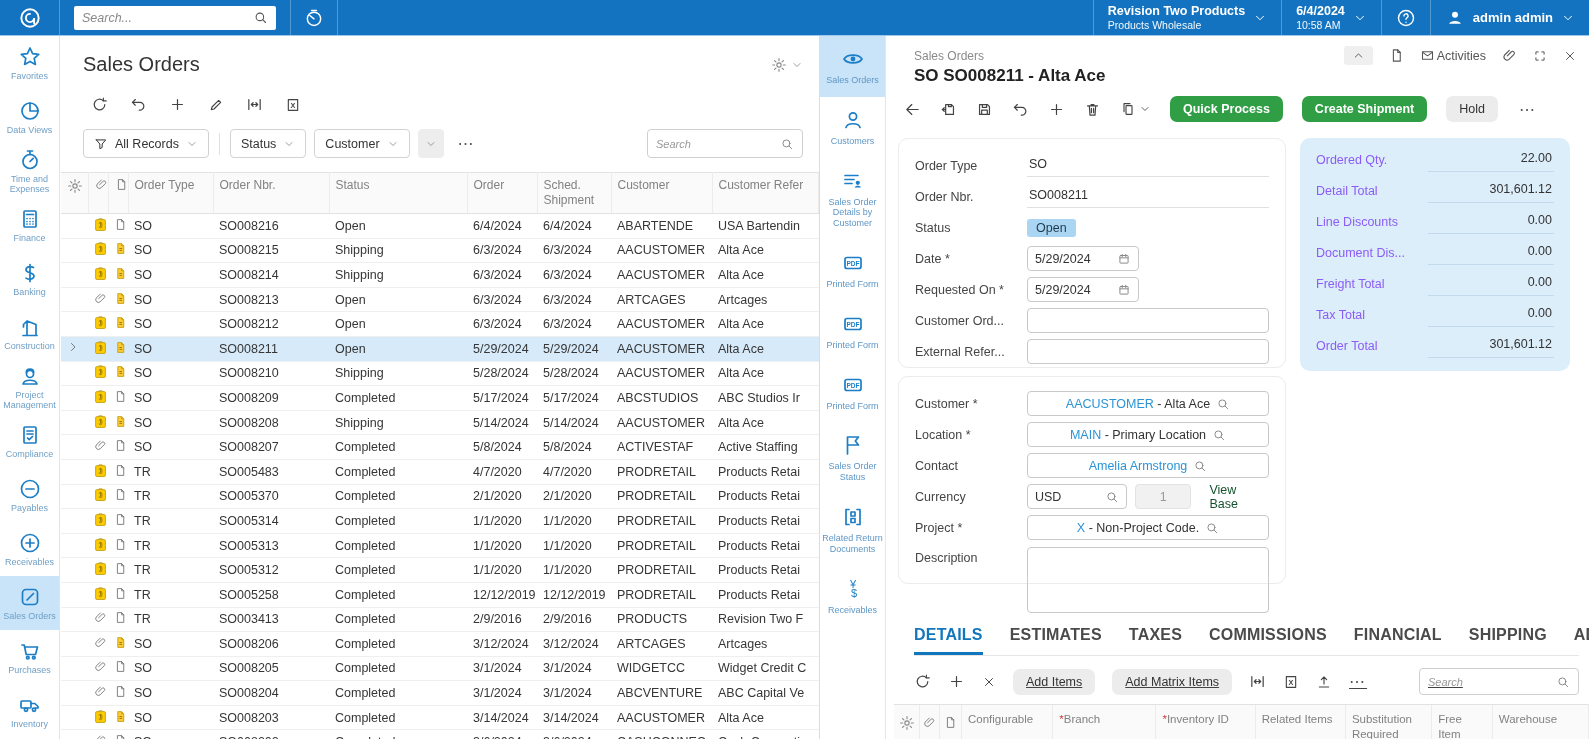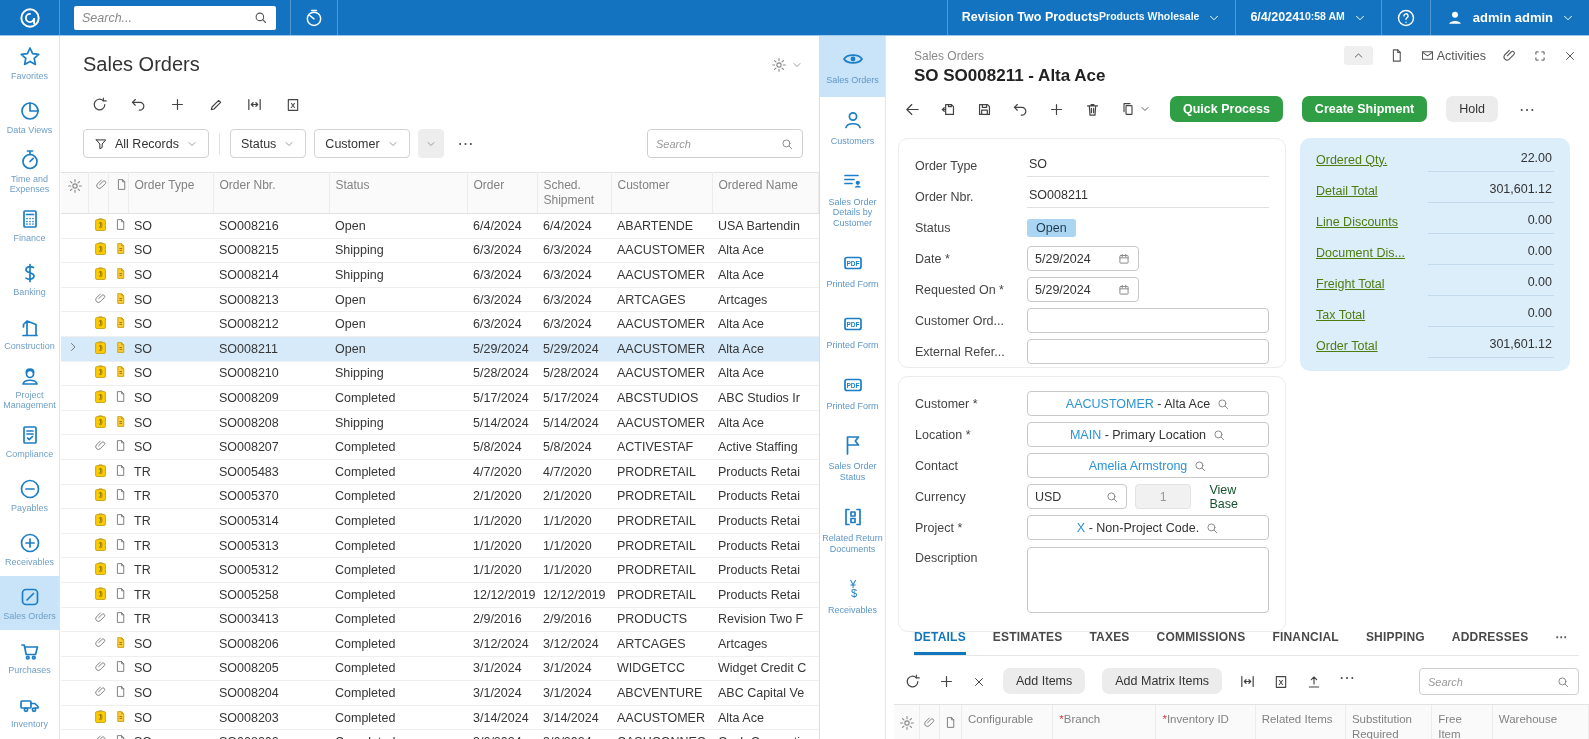--- a/index.html
+++ b/index.html
@@ -17,7 +17,7 @@
   .tb-timer { width:48px; display:flex; align-items:center; justify-content:center; border-left:1px solid rgba(255,255,255,.28); border-right:1px solid rgba(255,255,255,.28); }
   .tb-spacer { flex:1; }
   .tb-sec { display:flex; align-items:center; gap:8px; padding:0 14px; border-left:1px solid rgba(255,255,255,.28); cursor:pointer; }
-  .tb-2l { display:flex; flex-direction:row; line-height:1.15;justify-content:flex-end; }
+  .tb-2l { display:flex; flex-direction:column; line-height:1.15;justify-content:flex-end; }
   .tb-2l .l1 { font-size:12.5px; font-weight:bold; }
   .tb-2l .l2 { font-size:10.5px; font-weight:bold; opacity:.95; }
   .tb-user { font-size:13px; font-weight:bold; }

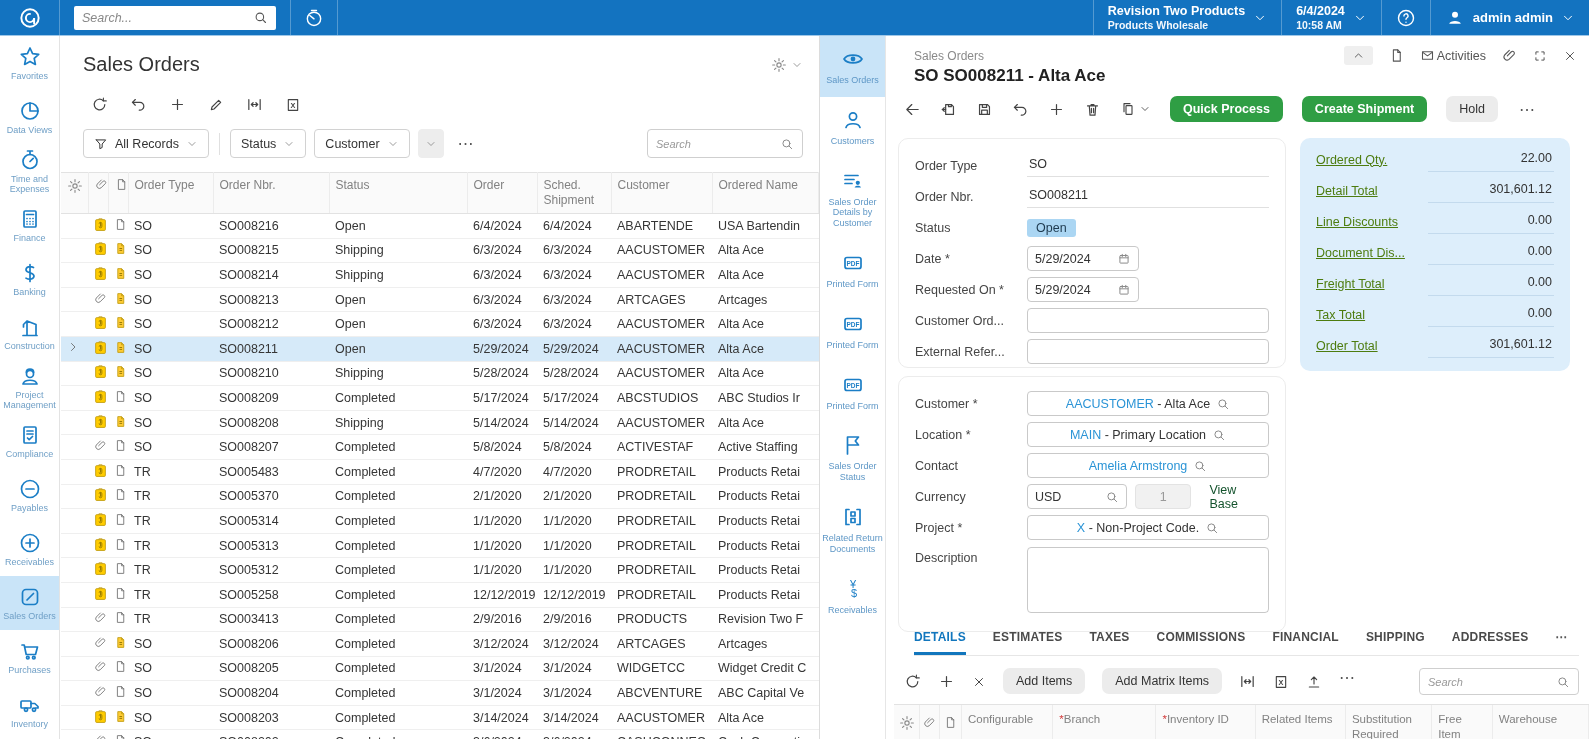--- a/index.html
+++ b/index.html
@@ -19,7 +19,7 @@
   .tb-sec { display:flex; align-items:center; gap:8px; padding:0 14px; border-left:1px solid rgba(255,255,255,.28); cursor:pointer; }
   .tb-2l { display:flex; flex-direction:column; line-height:1.15;justify-content:flex-end; }
   .tb-2l .l1 { font-size:12.5px; font-weight:bold; }
-  .tb-2l .l2 { font-size:10.5px; font-weight:bold; opacity:.95; }
+  .tb-2l .l2 { font-size:10.5px; font-weight:normal; opacity:.95; }
   .tb-user { font-size:13px; font-weight:bold; }
 
   

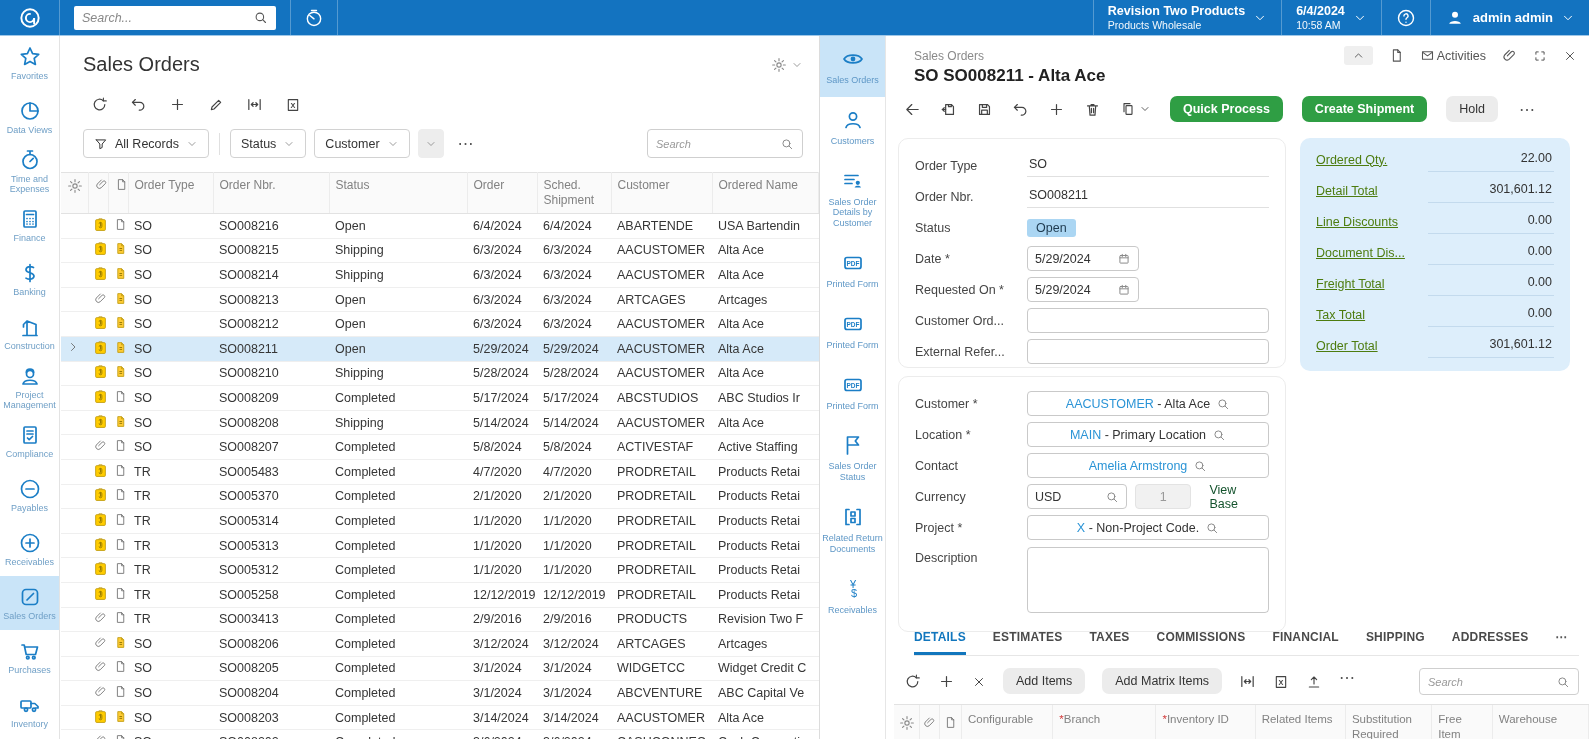--- a/index.html
+++ b/index.html
@@ -95,7 +95,7 @@
 
   .totals { position:absolute; top:102px; left:414px; width:270px; background:#ddeefb; border-radius:10px; padding:6px 16px 10px; }
   .trow { display:flex; align-items:center; height:31px; font-size:12.5px; }
-  .trow .tl { color:#4d7c0f; flex:0 0 112px; white-space:nowrap; overflow:hidden;text-decoration:underline; }
+  .trow .tl { color:#8b5cf6; flex:0 0 112px; white-space:nowrap; overflow:hidden; }
   .trow .tv { flex:1; text-align:right; border-bottom:1px solid #c3daed; padding:4px 2px 6px; color:#333; }
 
   .ptabs { position:absolute; top:590px; left:28px; right:10px; display:flex; align-items:flex-end; gap:27px; border-bottom:1px solid #e6e6e6; height:30px; }

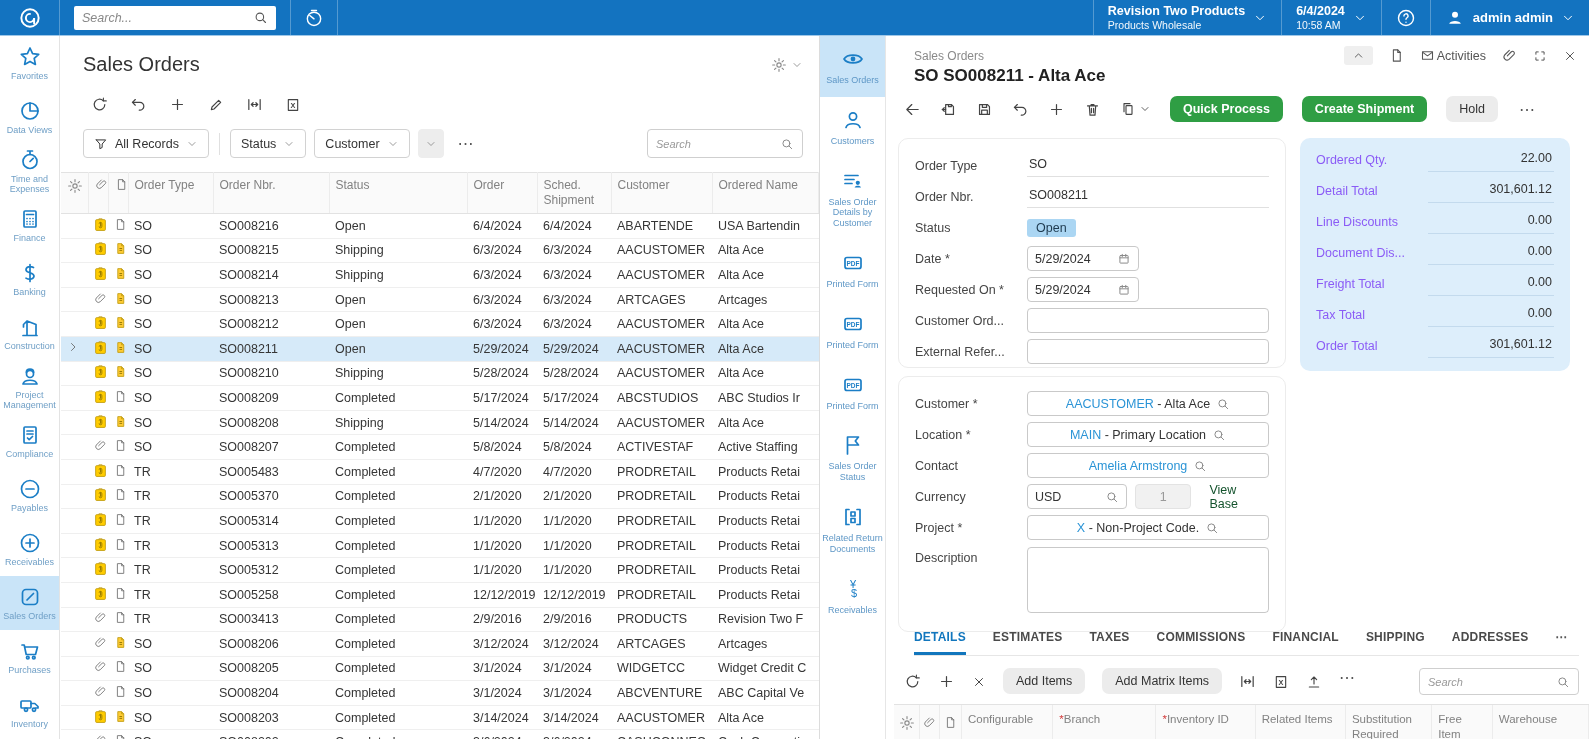--- a/index.html
+++ b/index.html
@@ -457,7 +457,7 @@
           <th>Order</th>
           <th>Sched. Shipment</th>
           <th>Customer</th>
-          <th>Ordered Name</th>
+          <th>Customer Refer</th>
         </tr>
       </thead>
     <tbody id="tbody">

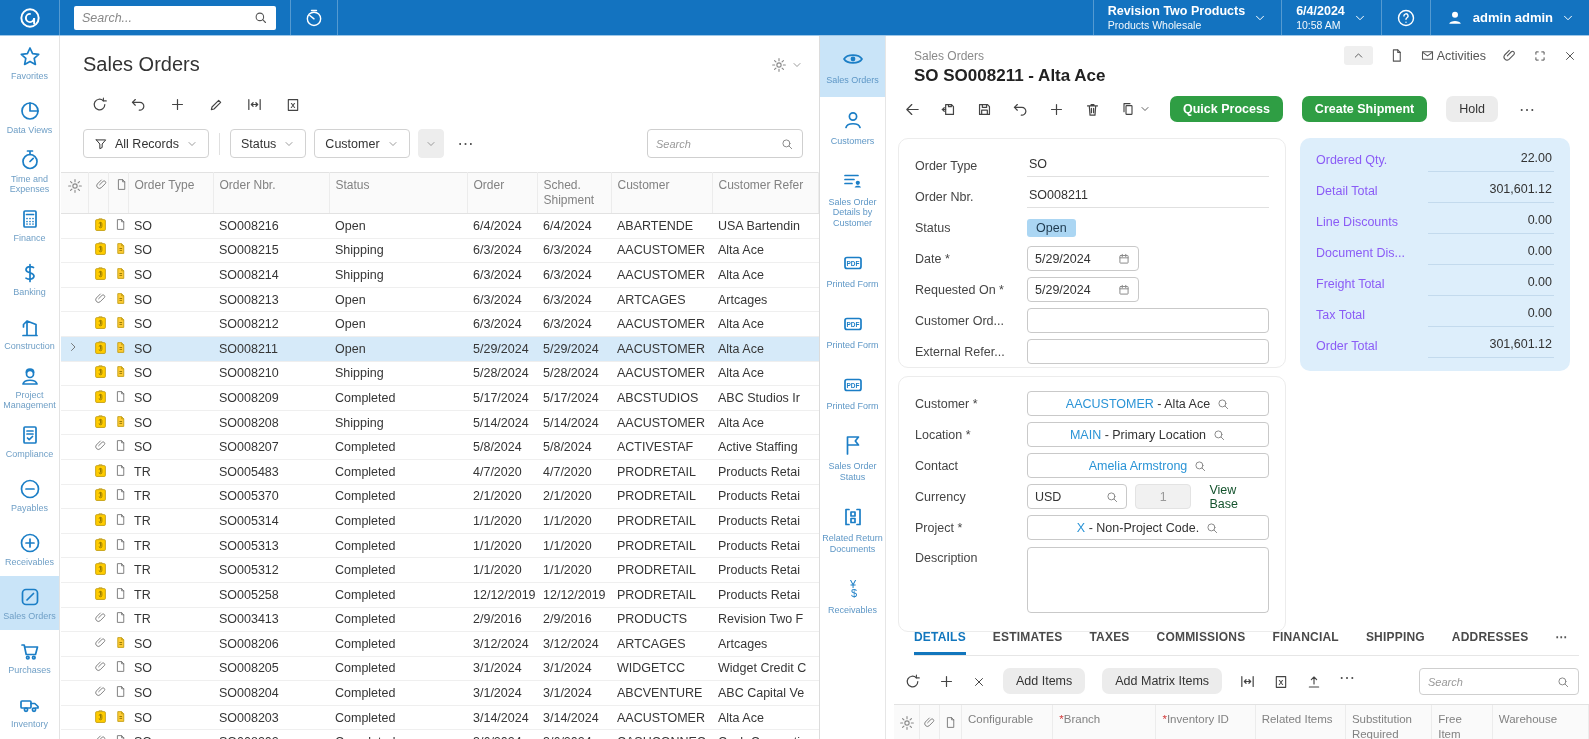--- a/index.html
+++ b/index.html
@@ -75,7 +75,7 @@
 
   .fgroup { position:absolute; left:12px; width:388px; border:1px solid #ececec; border-radius:10px; padding:11px 16px; }
   .fgroup.g1 { top:102px; height:230px; }
-  .fgroup.g2 { top:340px; height:256px; }
+  .fgroup.g2 { top:340px; height:208px; }
   .frow { display:flex; align-items:center; height:31px; font-size:12.5px; }
   .frow .flabel { width:112px; color:#454545; flex:0 0 auto; }
   .ro-val { flex:1; border-bottom:1px solid #e0e0e0; padding:3px 2px 5px; color:#333; }

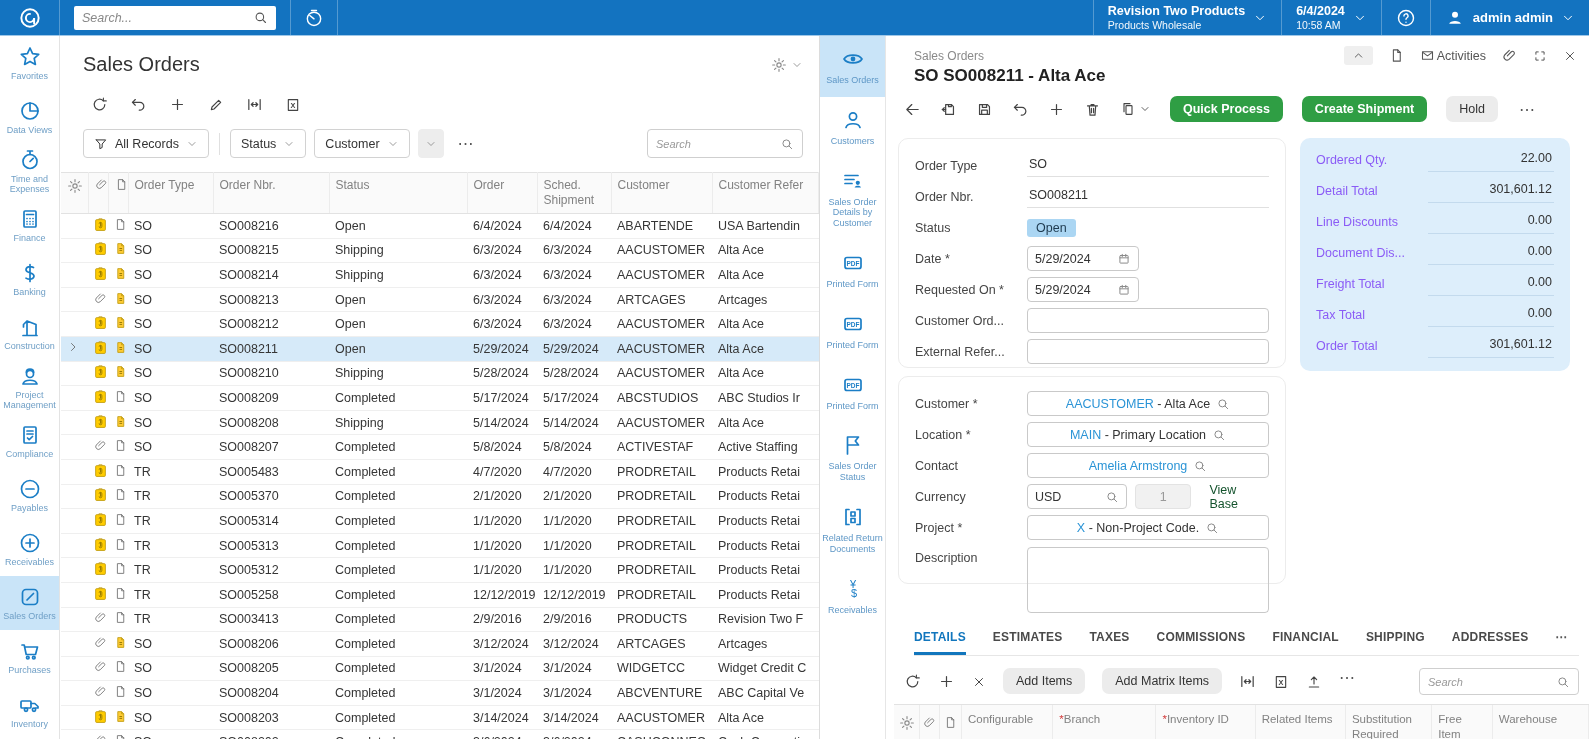--- a/index.html
+++ b/index.html
@@ -99,7 +99,7 @@
   .trow .tv { flex:1; text-align:right; border-bottom:1px solid #c3daed; padding:4px 2px 6px; color:#333; }
 
   .ptabs { position:absolute; top:590px; left:28px; right:10px; display:flex; align-items:flex-end; gap:27px; border-bottom:1px solid #e6e6e6; height:30px; }
-  .ptab { font-size:12px; font-weight:bold; color:#4a4a4a; letter-spacing:.2px; padding-bottom:8px; cursor:pointer; border-bottom:3px solid transparent; white-space:nowrap; }
+  .ptab { font-size:16px; font-weight:bold; color:#4a4a4a; letter-spacing:.2px; padding-bottom:8px; cursor:pointer; border-bottom:3px solid transparent; white-space:nowrap; }
   .ptab.active { color:#1276bd; border-bottom-color:#1276bd; }
   .ptab.more { color:#555; }
 

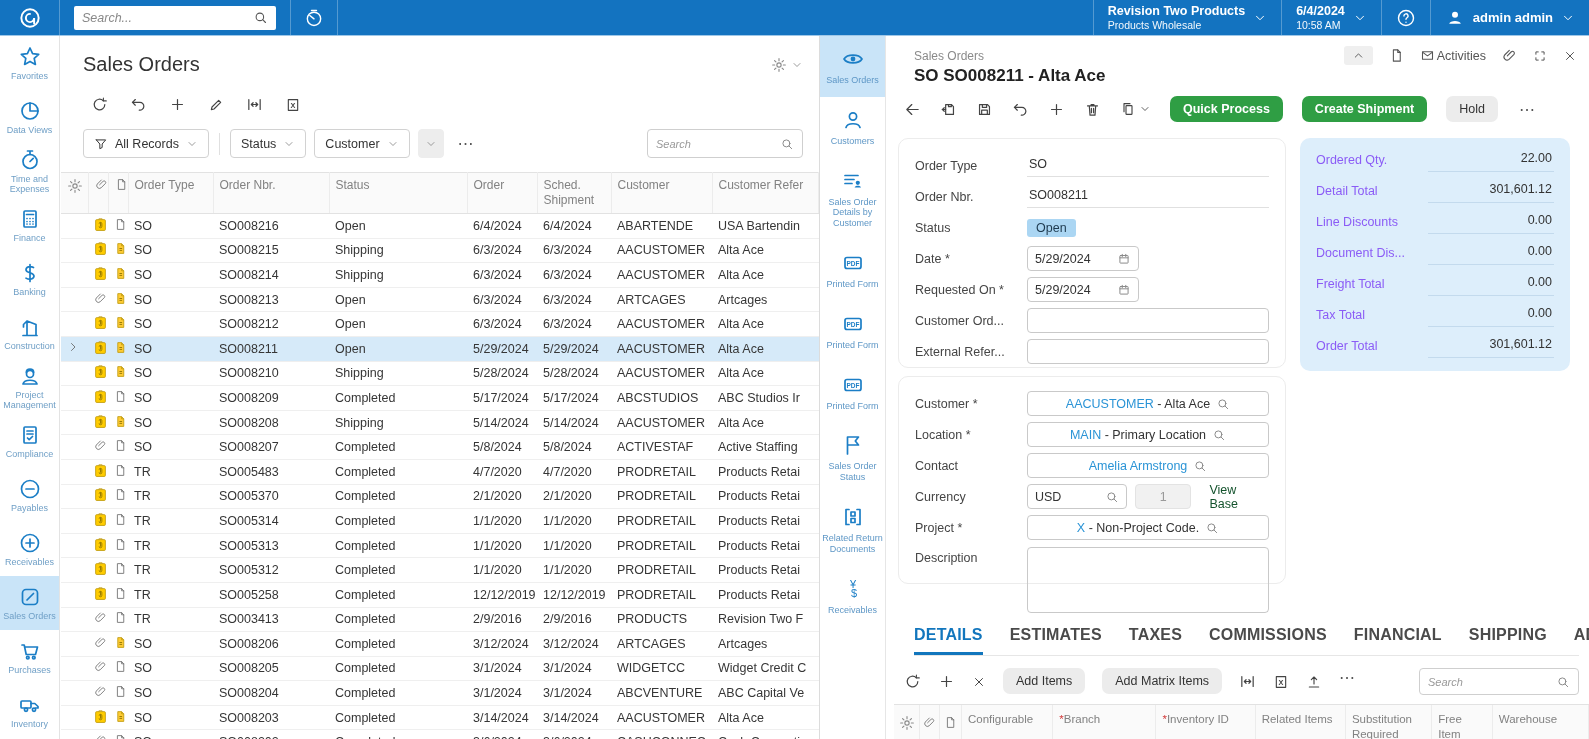--- a/index.html
+++ b/index.html
@@ -103,7 +103,7 @@
   .ptab.active { color:#1276bd; border-bottom-color:#1276bd; }
   .ptab.more { color:#555; }
 
-  .g-toolbar { position:absolute; top:632px; left:18px; right:10px; display:flex; gap:17px; color:#444; }
+  .g-toolbar { position:absolute; top:632px; left:28px; right:10px; display:flex; align-items:center; gap:17px; color:#444;text-decoration:underline; }
   .g-search { margin-left:auto; border:1px solid #cfcfcf; border-radius:4px; height:27px; width:160px; display:flex; align-items:center; padding:0 8px; }
   .g-head { position:absolute; top:668px; left:8px; right:0; bottom:0; display:flex; align-items:stretch; font-size:11.5px; color:#828282; border-top:1px solid #e2e2e2; background:#fafafa; overflow:hidden; }
   .g-col { border-right:1px solid #ececec; padding:7px 6px; line-height:1.3; }

